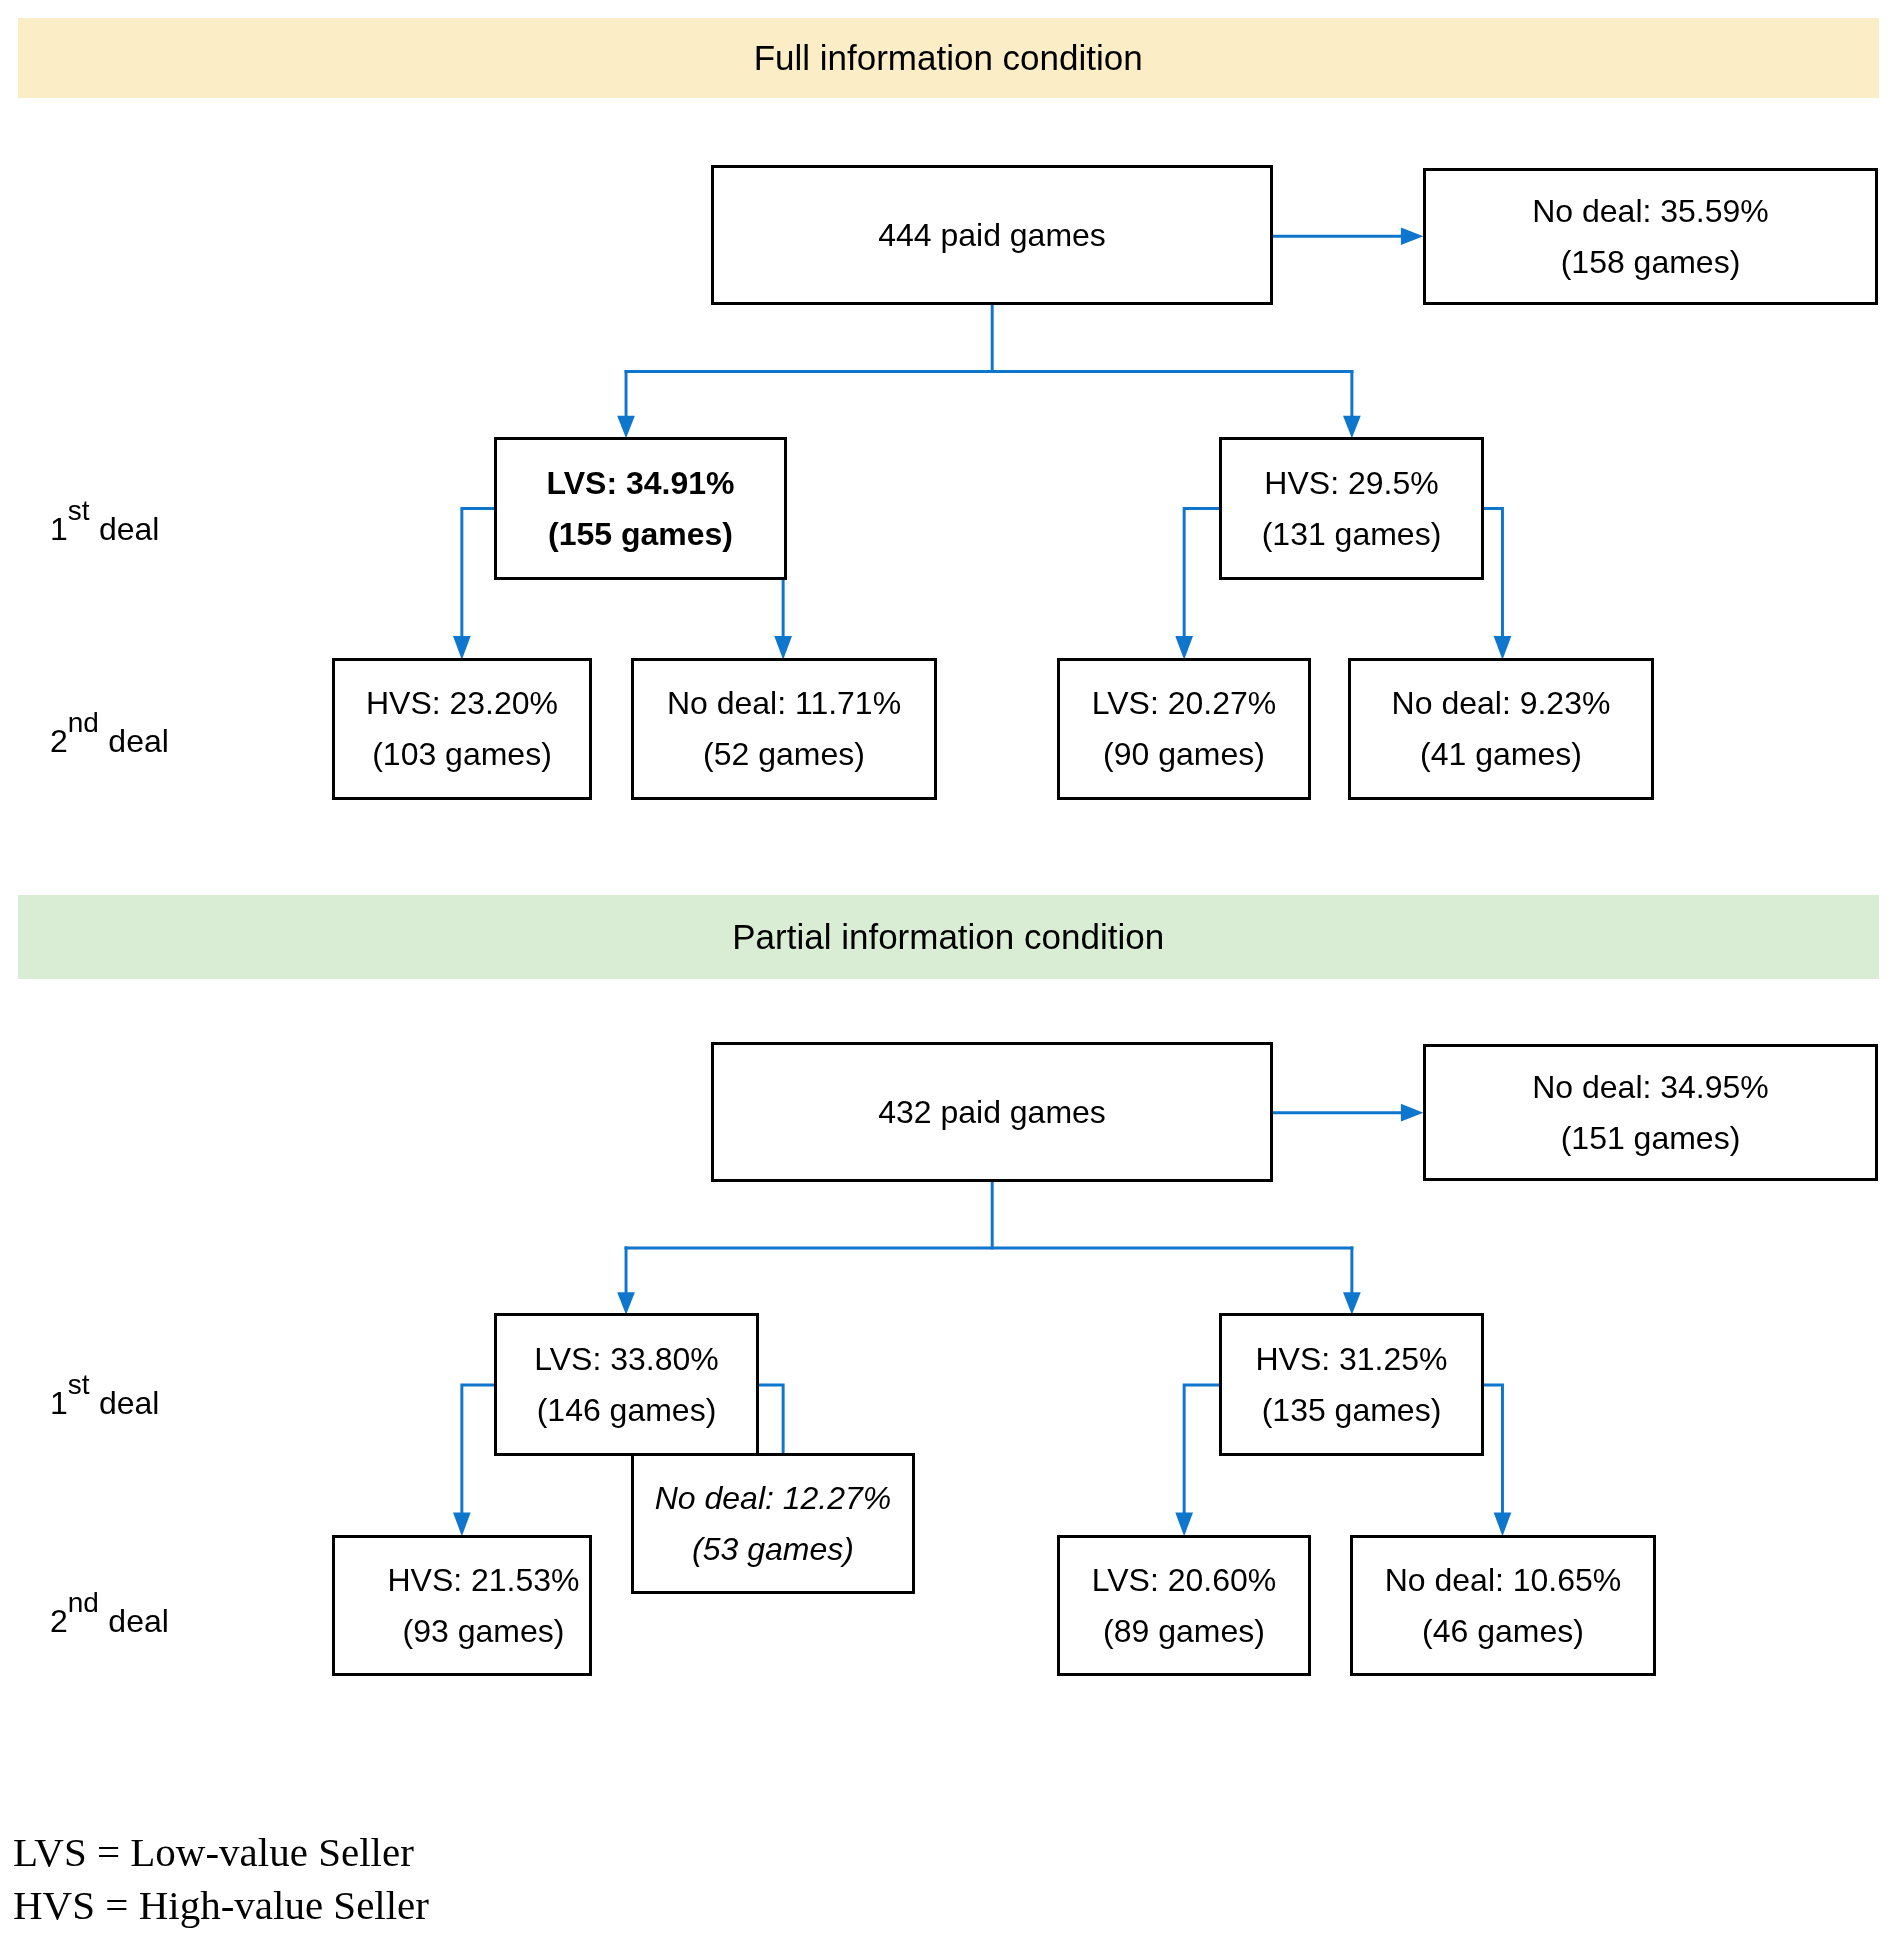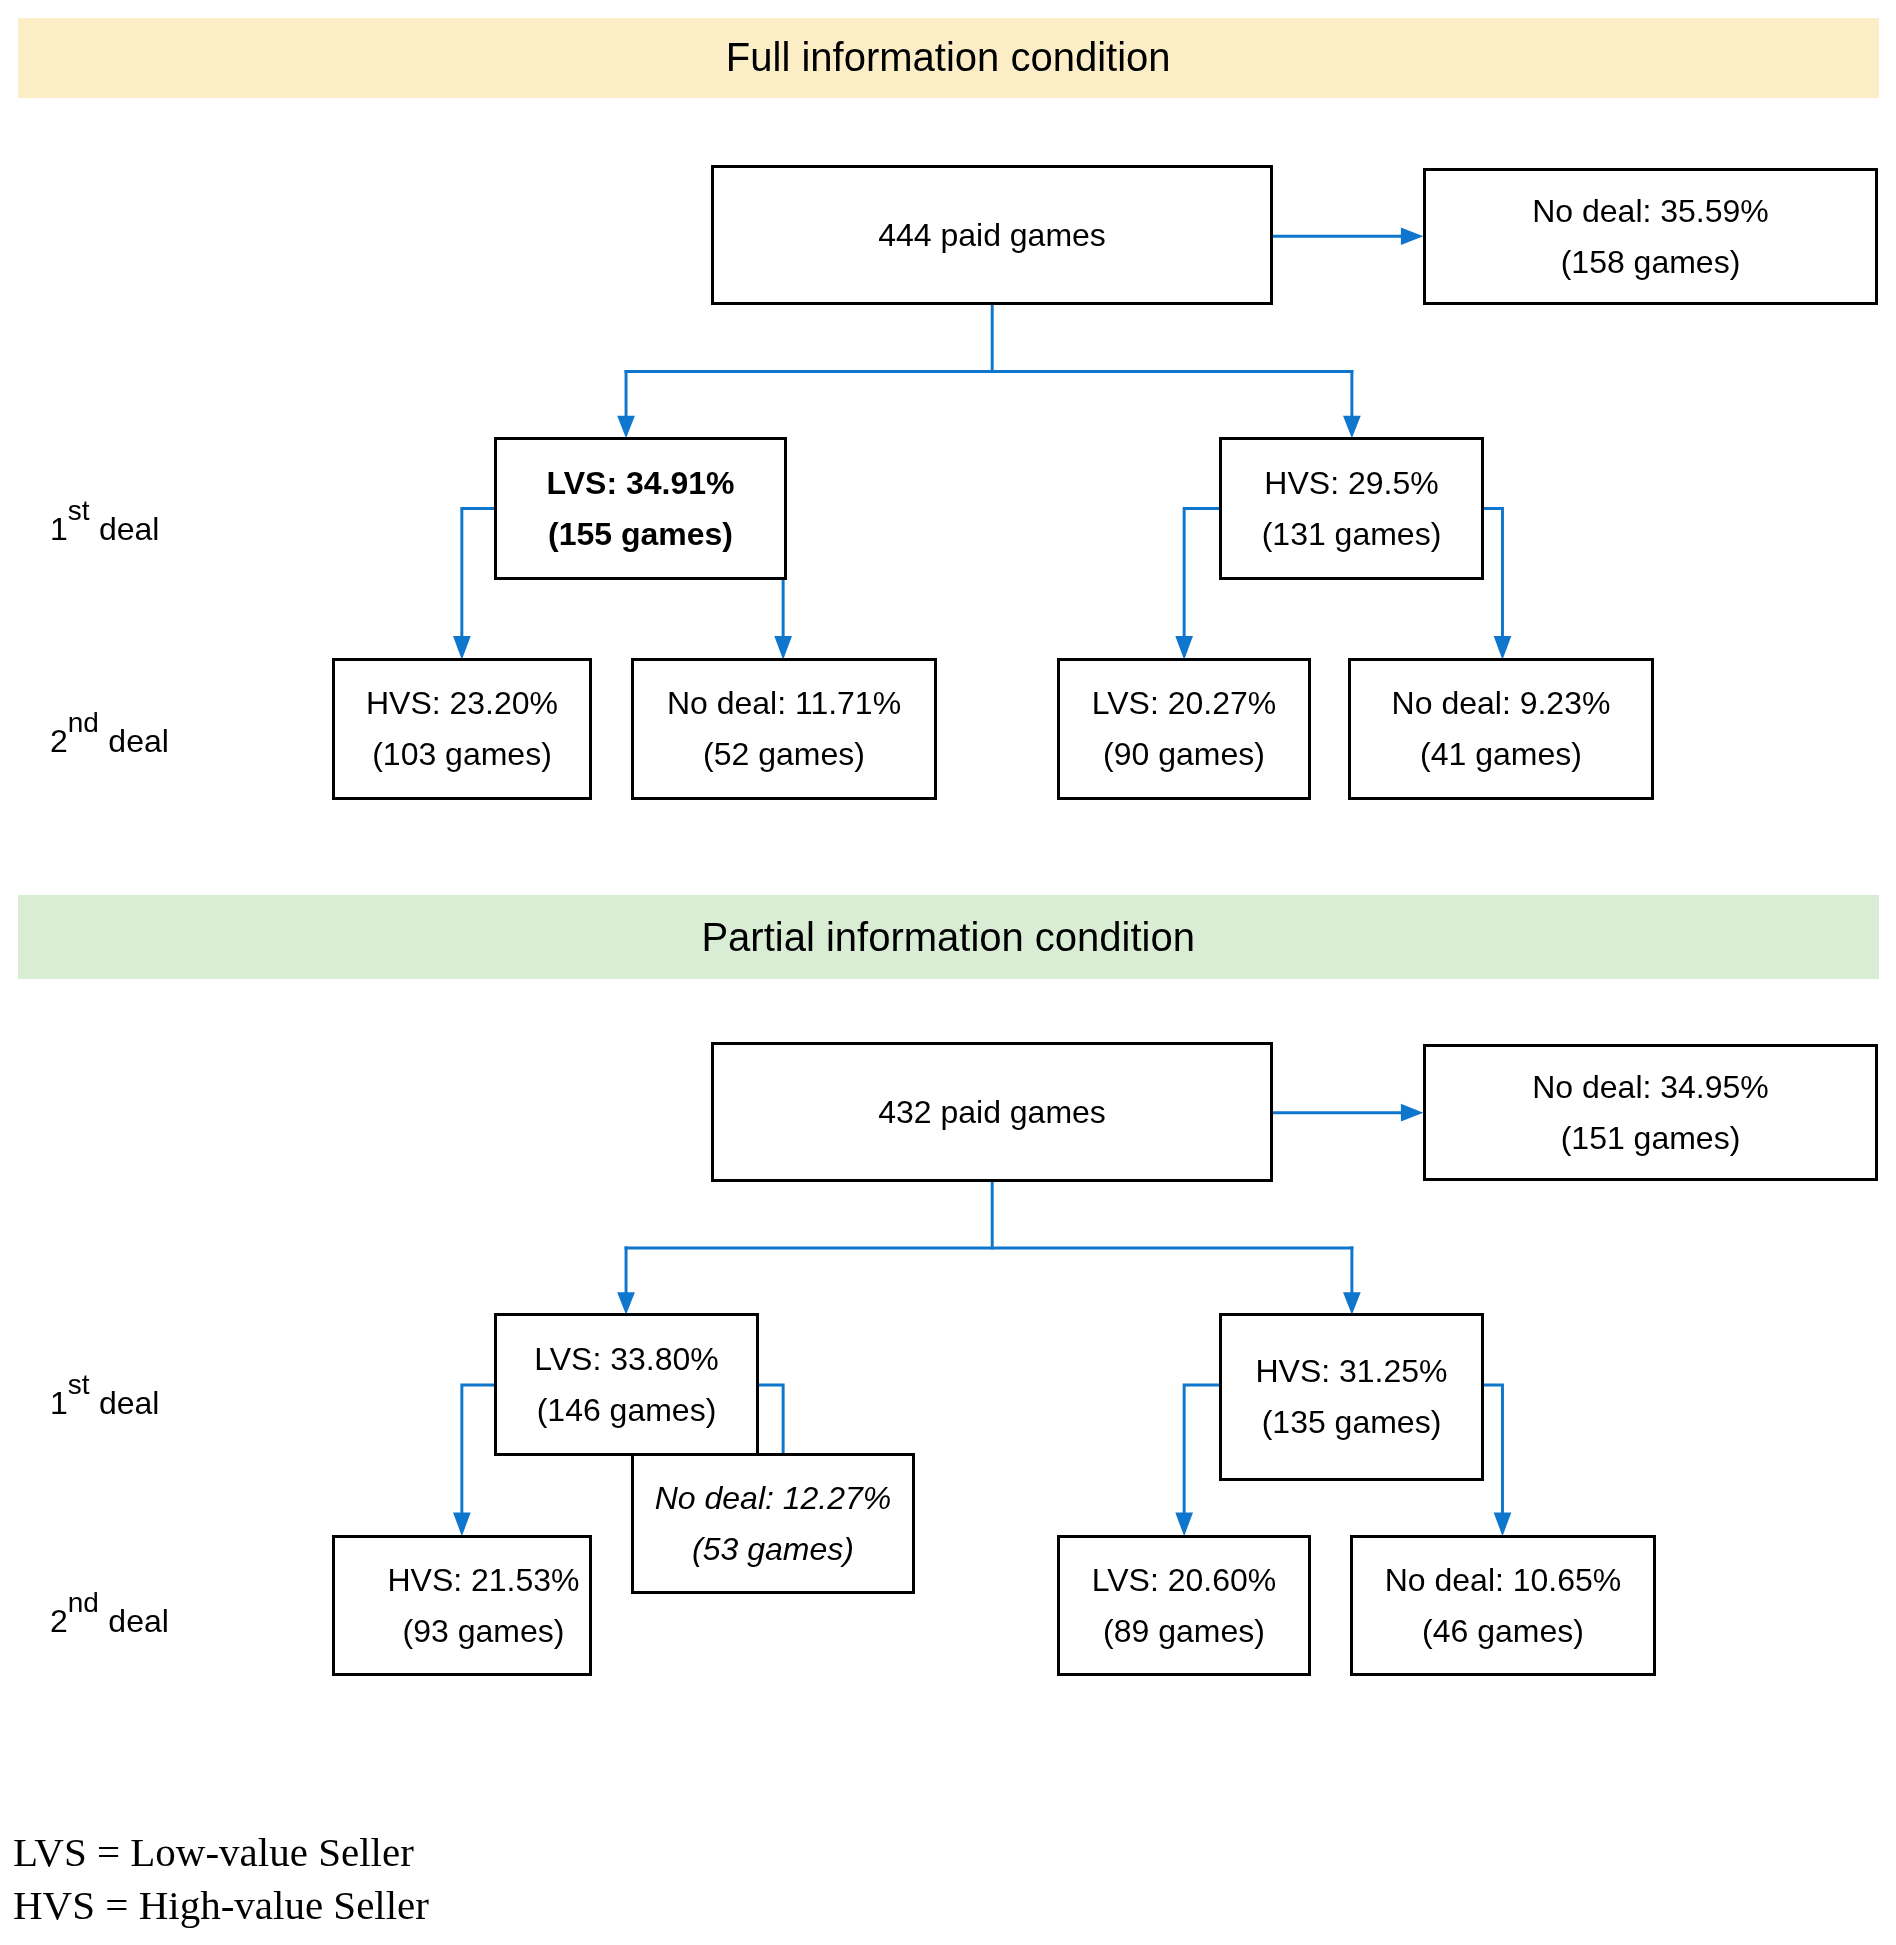--- a/index.html
+++ b/index.html
@@ -20,7 +20,7 @@
   .wires polygon{fill:var(--wire);stroke:none;}
   .banner{
     position:absolute;left:17.7px;width:1861px;display:flex;align-items:center;justify-content:center;
-    font-size:40px;
+    font-size:35px;
   }
   .banner-full{top:17.7px;height:80px;background:var(--banner-full);}
   .banner-partial{top:895px;height:84px;background:var(--banner-partial);}

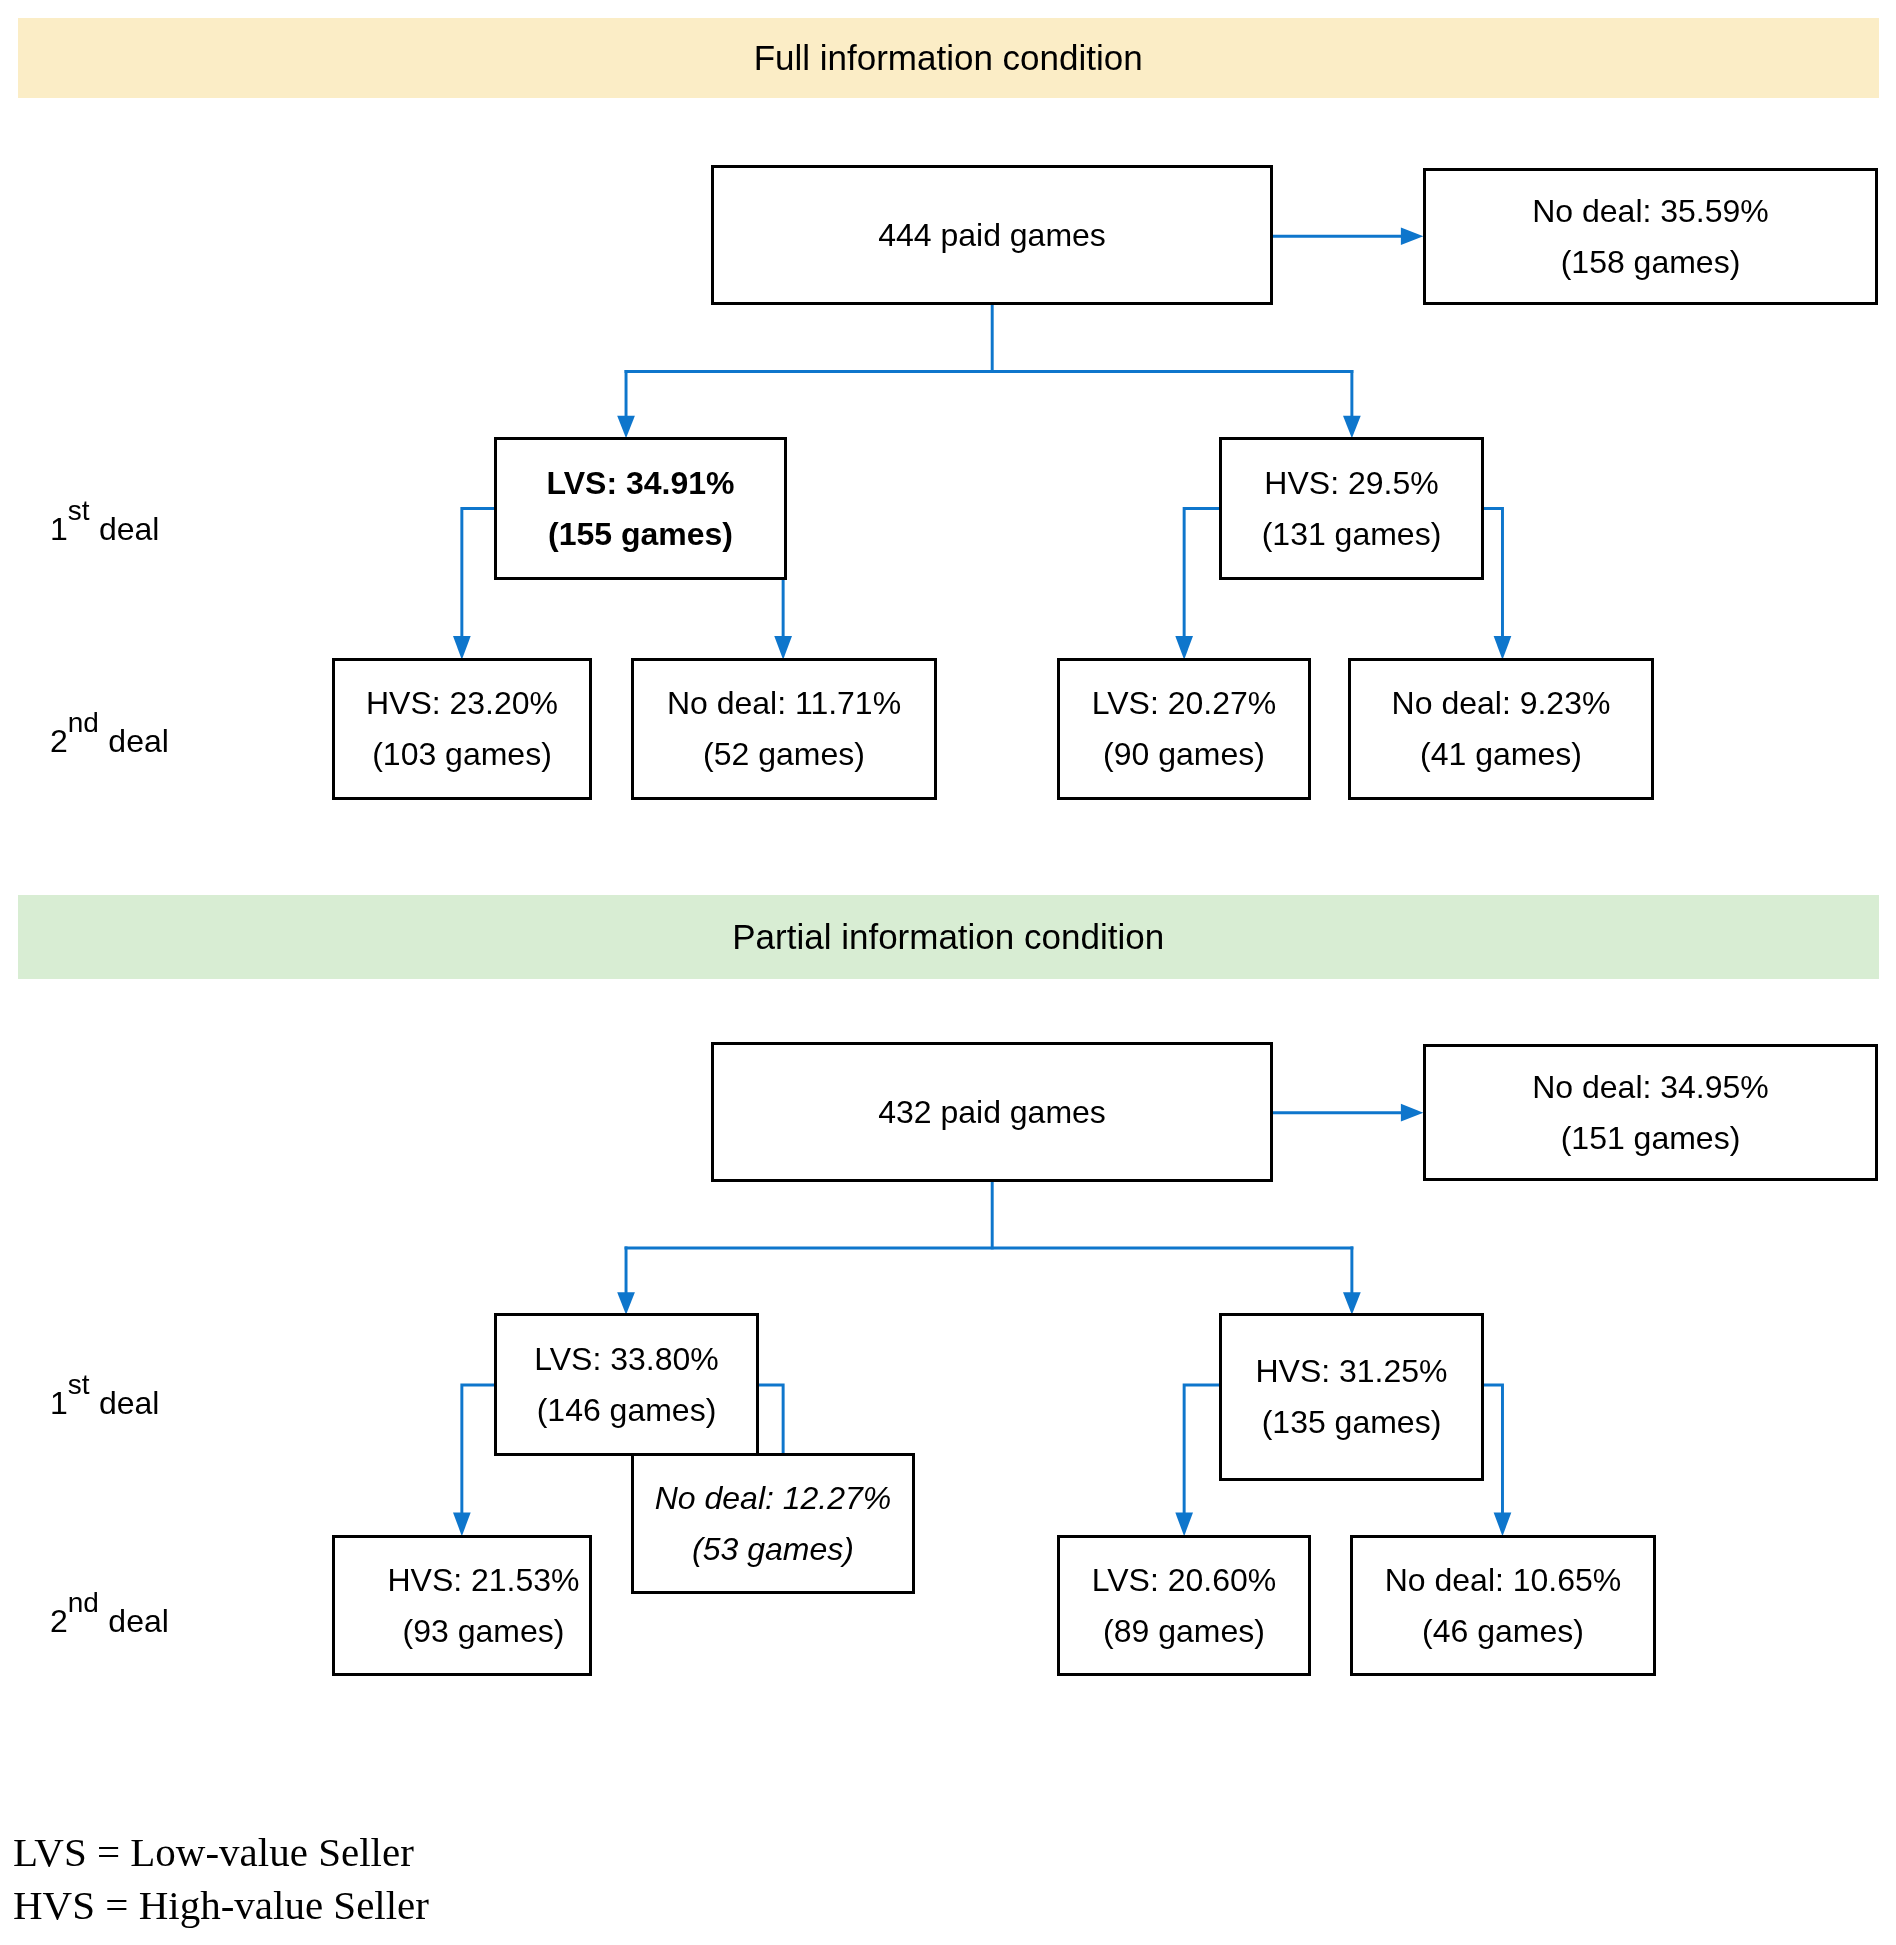--- a/index.html
+++ b/index.html
@@ -42,7 +42,7 @@
   .b-p-root{left:711px;top:1042px;width:562px;height:140px;}
   .b-p-nd {left:1423px;top:1044px;width:455px;height:137px;}
   .b-p-lvs1{left:494px;top:1313px;width:265px;height:143px;}
-  .b-p-hvs1{left:1219px;top:1313px;width:265px;height:168px;}
+  .b-p-hvs1{left:1219px;top:1313px;width:265px;height:143px;}
   .b-p-hvs2{left:332px;top:1535px;width:260px;height:141px;padding-left:43px;}
   .b-p-nd2a{left:631px;top:1453px;width:284px;height:141px;font-style:italic;}
   .b-p-lvs2{left:1057px;top:1535px;width:254px;height:141px;}

